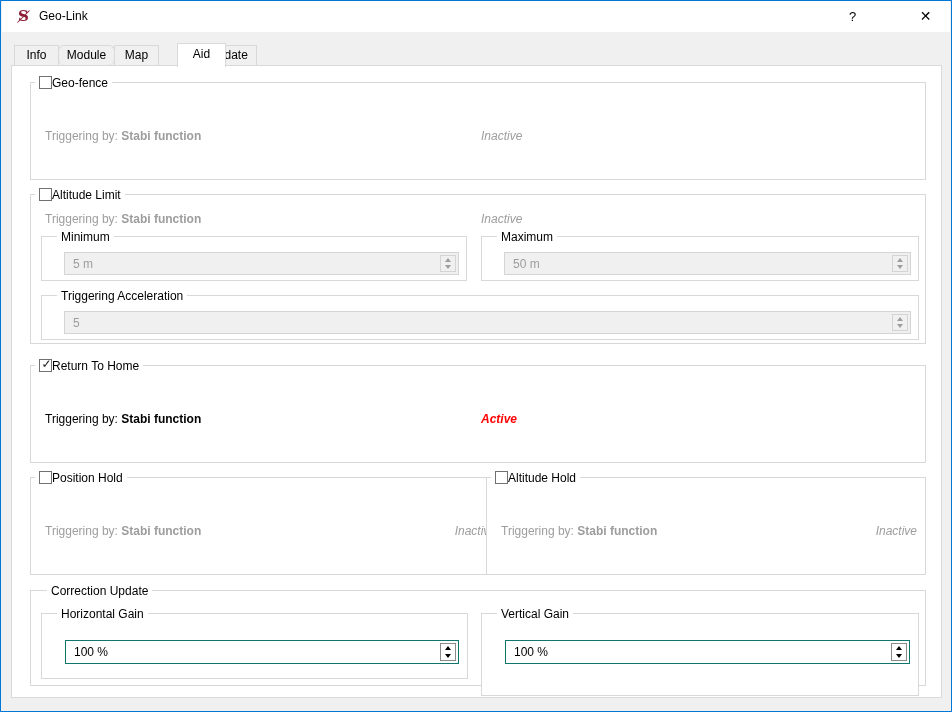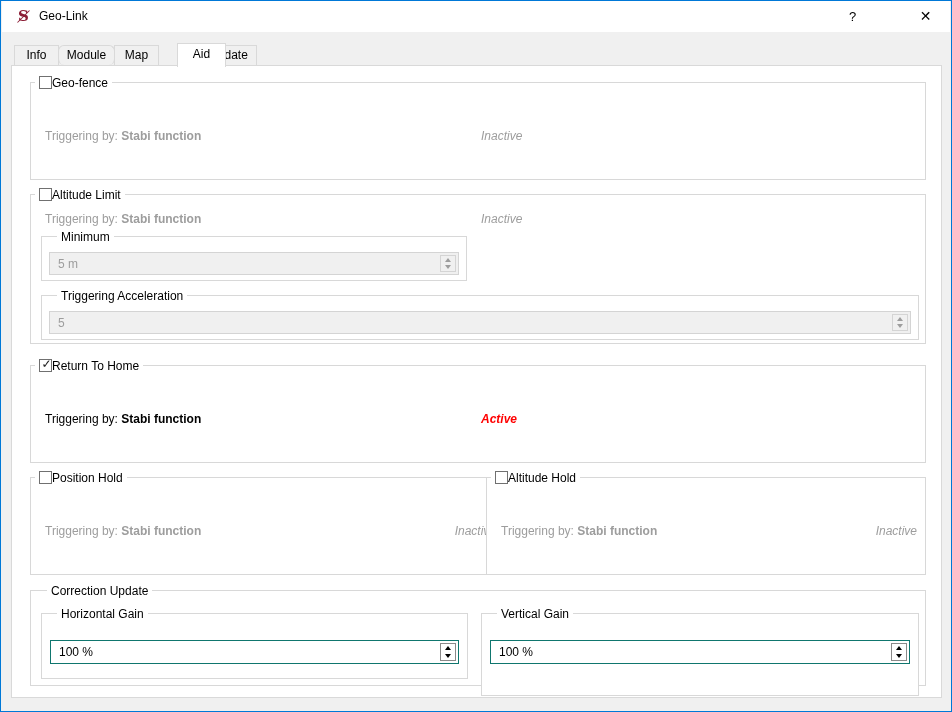--- a/index.html
+++ b/index.html
@@ -165,6 +165,22 @@
         </div>
       </div>
 
+      <div class="subgroup" style="left:450px; top:41px; width:438px; height:45px;">
+        <div class="group-title no-check">
+          <span class="gtitle-label">Maximum</span>
+        </div>
+        <div class="spinbox disabled" style="left:7px; right:7px; top:15px; height:23px;">
+          <span class="value">50 m</span>
+          <span class="spinner">
+            <span class="spin-half">
+                <span class="tri-up"></span>
+              </span>
+            <span class="spin-half">
+                <span class="tri-down"></span>
+              </span>
+          </span>
+        </div>
+      </div>
 
       <div class="subgroup" style="left:10px; top:100px; width:878px; height:45px;">
         <div class="group-title no-check">

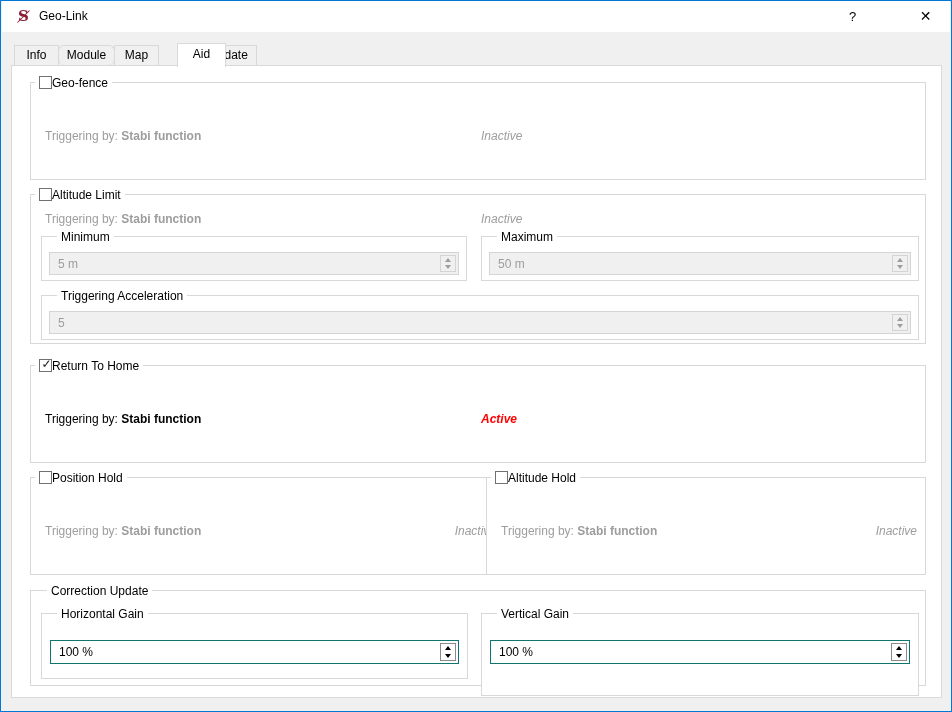--- a/index.html
+++ b/index.html
@@ -81,7 +81,7 @@
   .subgroup .group-title { top:-8px; left:4px; }
 
   
-  .spinbox { position:absolute; }
+  .spinbox { position:absolute;margin-left:15px; }
   .spinbox .value {
     position:absolute; left:8px; top:50%; transform:translateY(-50%); font-size:12px;
   }

